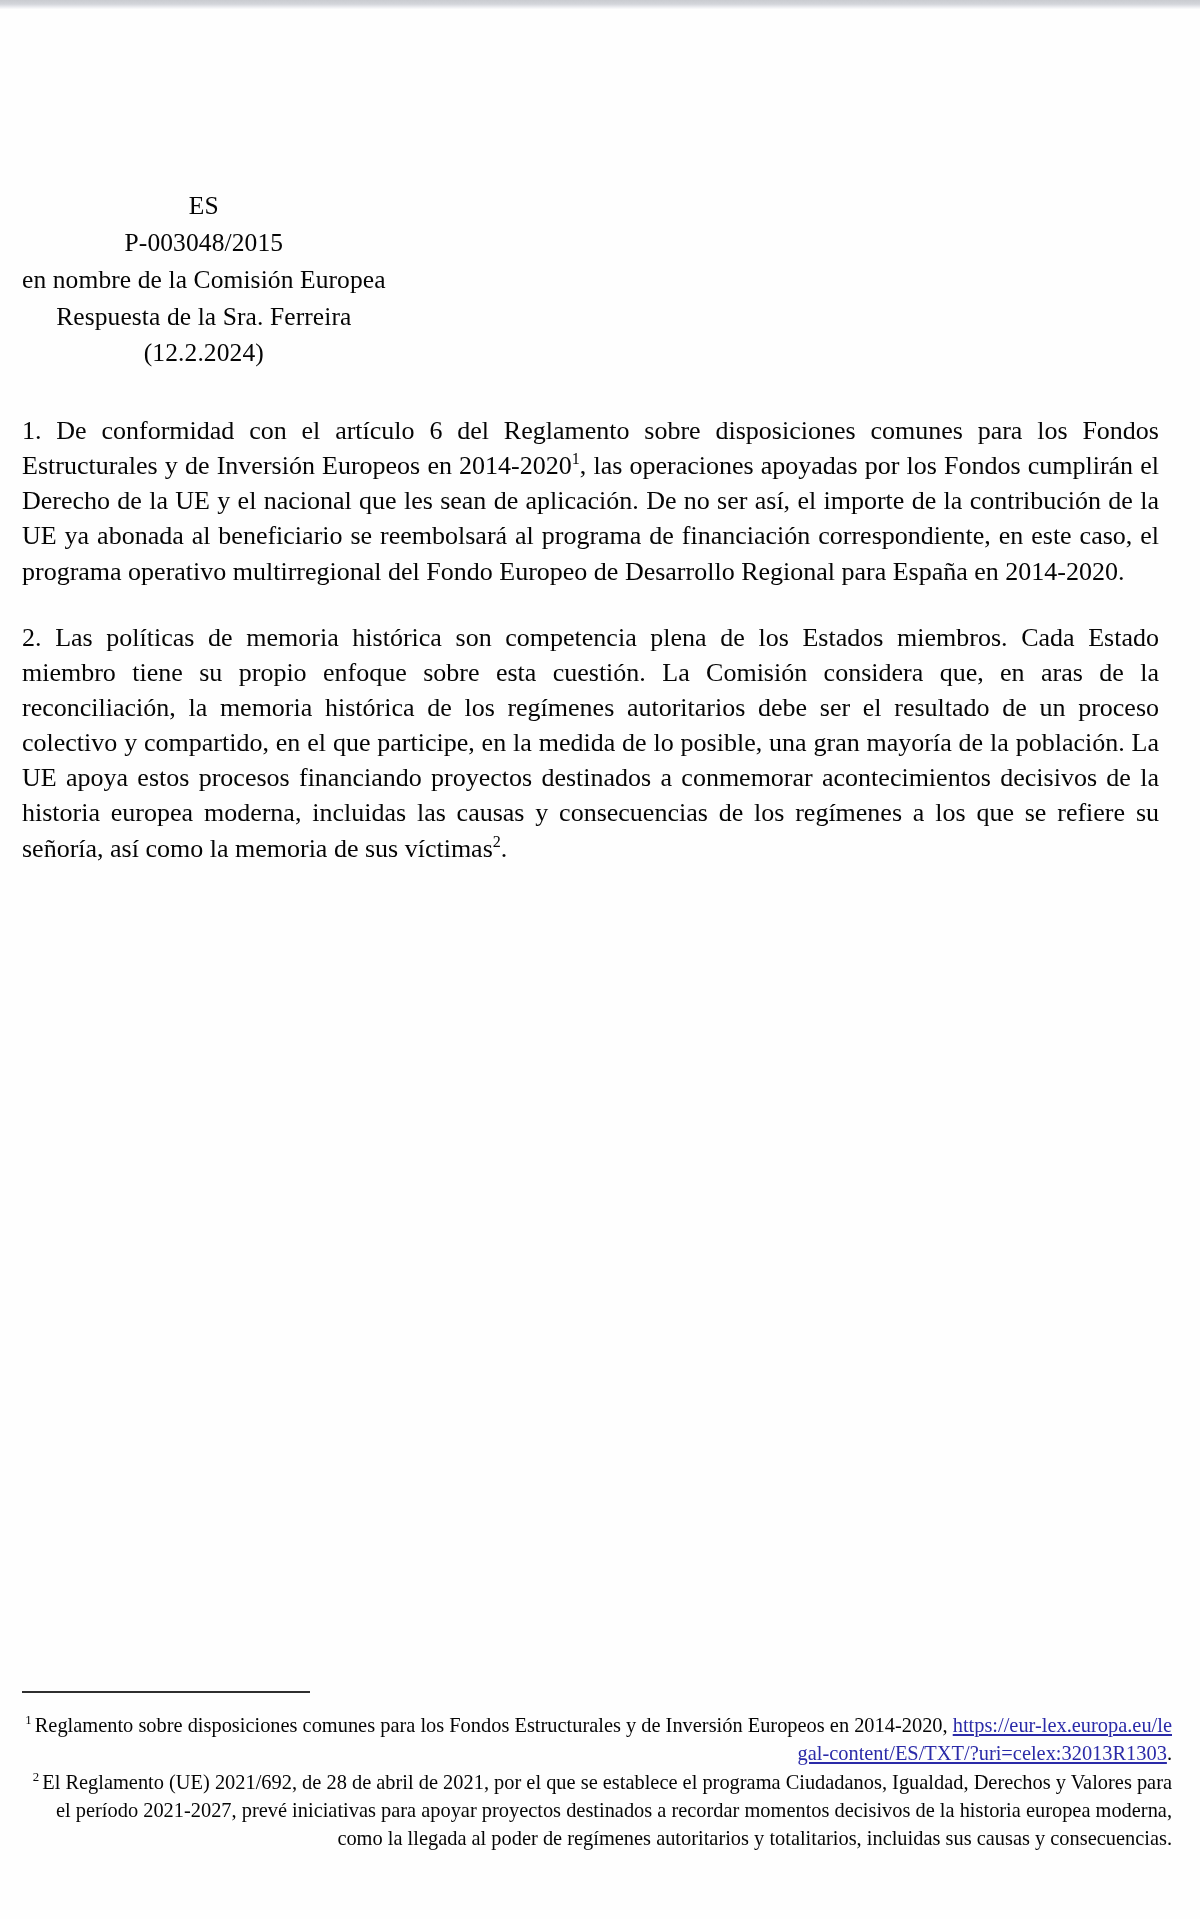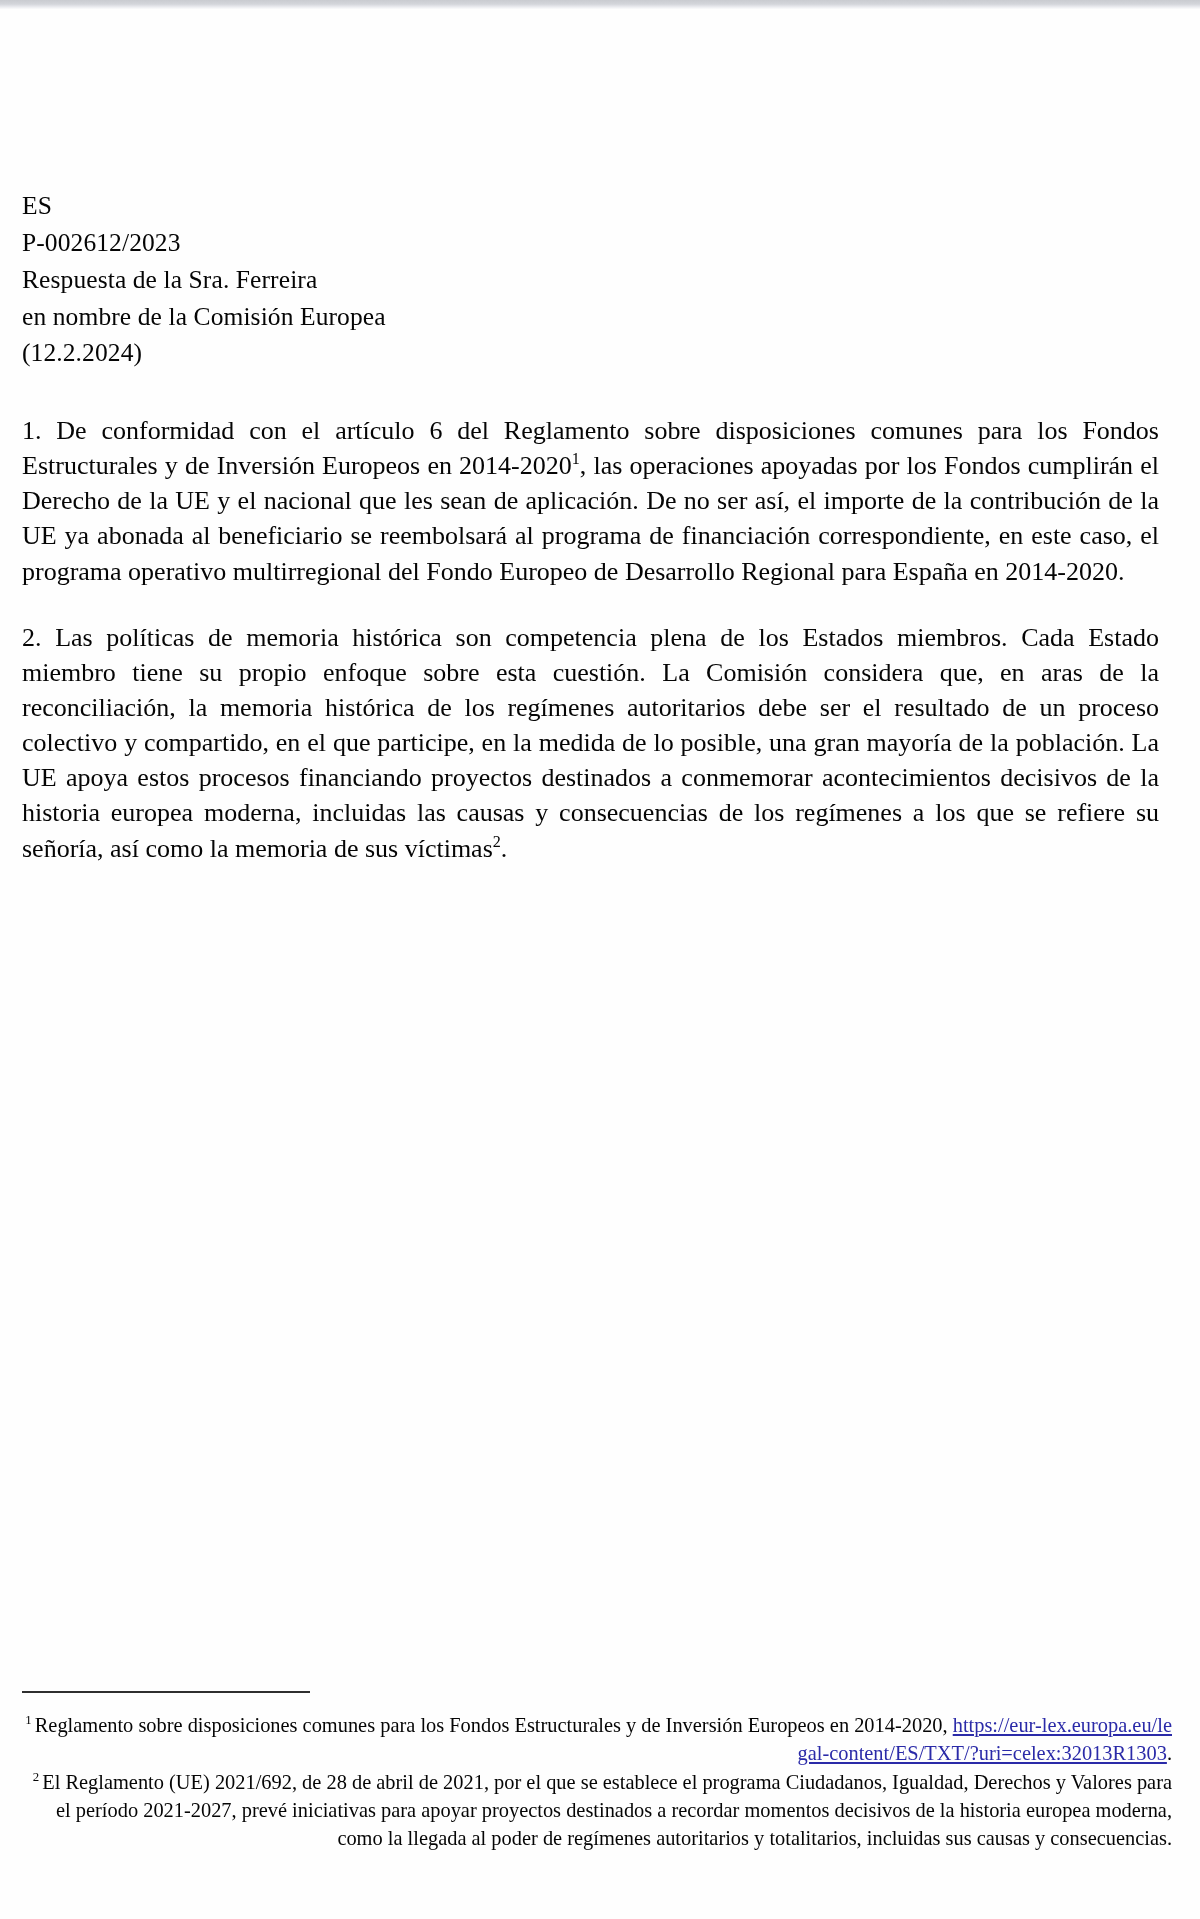--- a/index.html
+++ b/index.html
@@ -46,6 +46,7 @@
   }
   .doc-header .hline {
     white-space: nowrap;
+    text-align: center;
   }
 
   

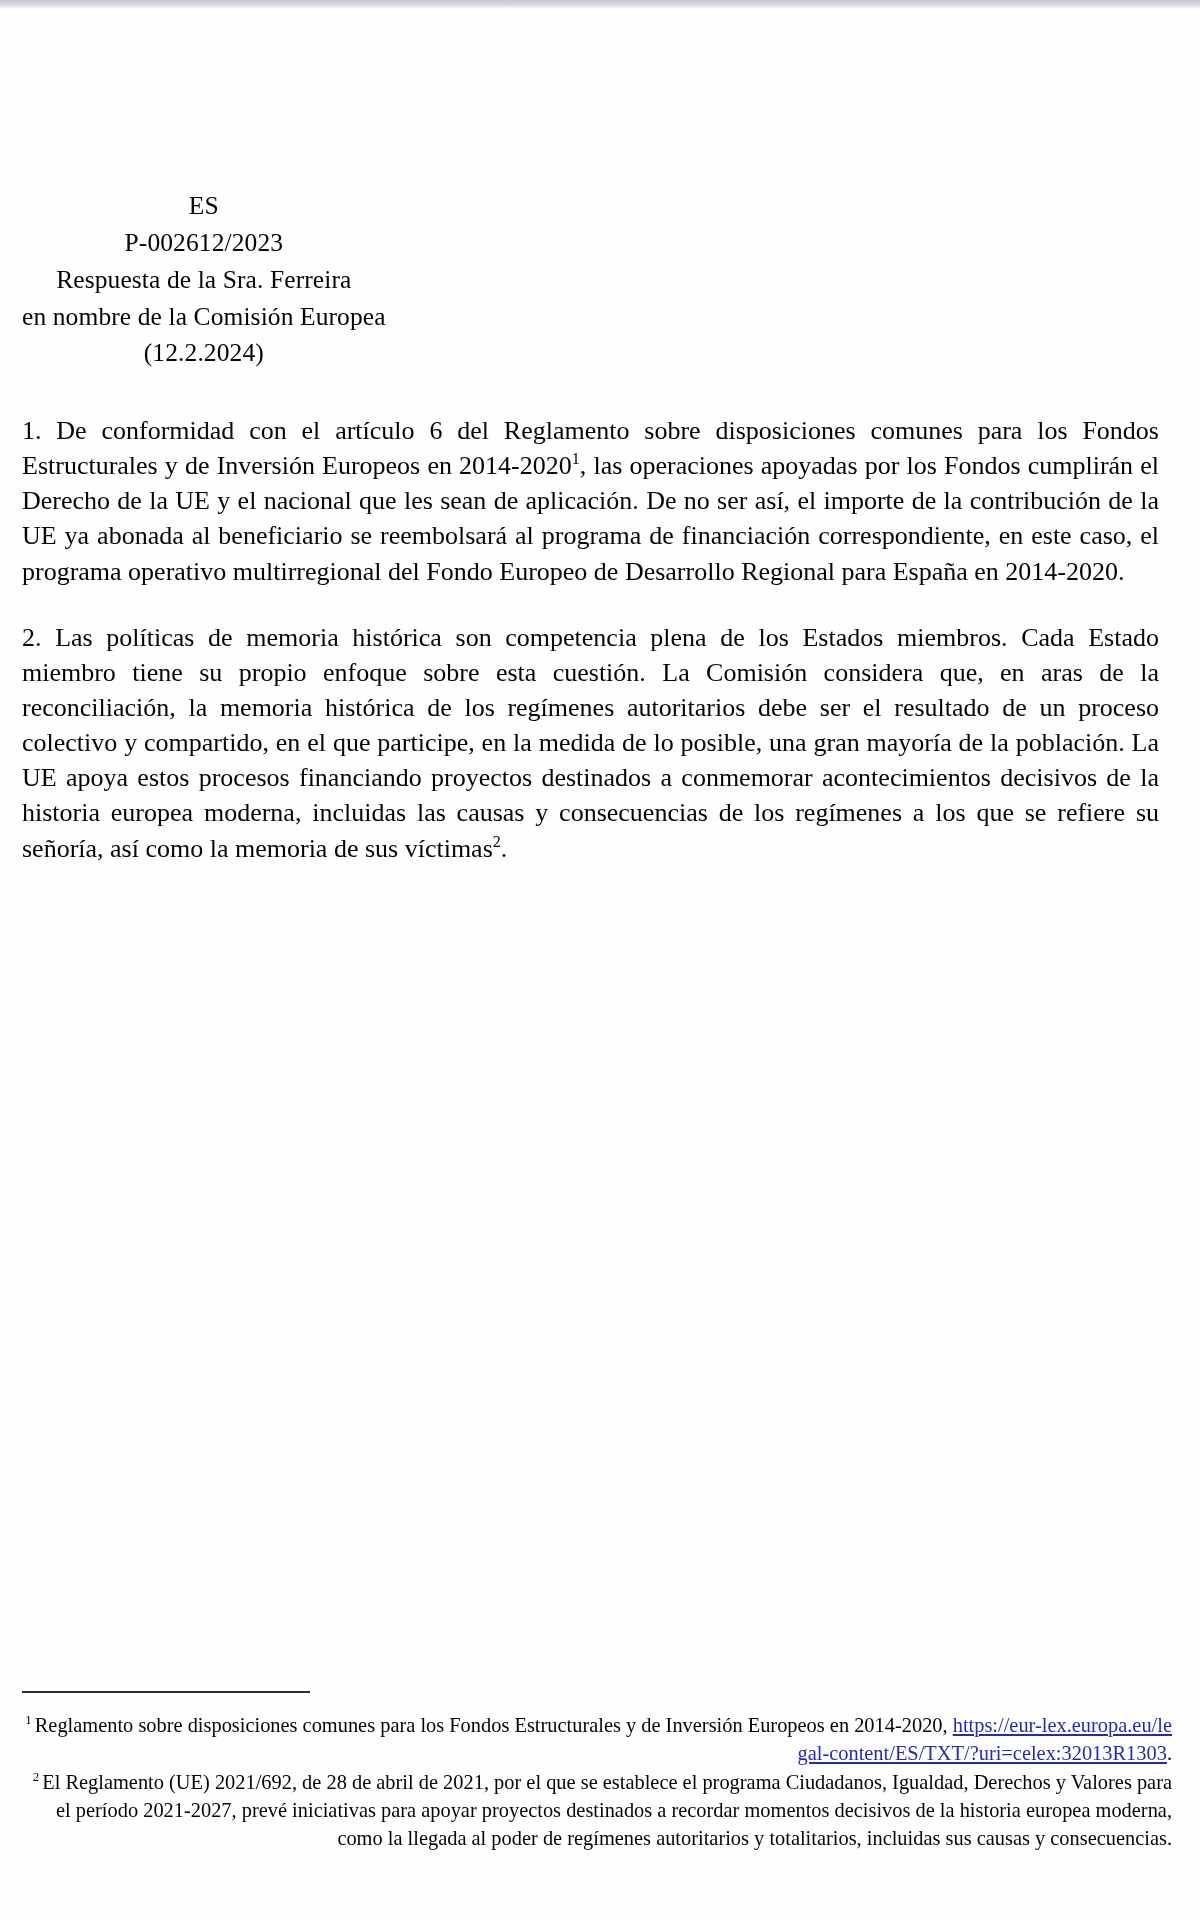--- a/index.html
+++ b/index.html
@@ -117,7 +117,7 @@
 
   <div class="doc-header">
     <div class="hline">ES</div>
-    <div class="hline">P-002612/2023</div>
+    <div class="hline">P-003048/2015</div>
     <div class="hline">Respuesta de la Sra. Ferreira</div>
     <div class="hline">en nombre de la Comisión Europea</div>
     <div class="hline">(12.2.2024)</div>

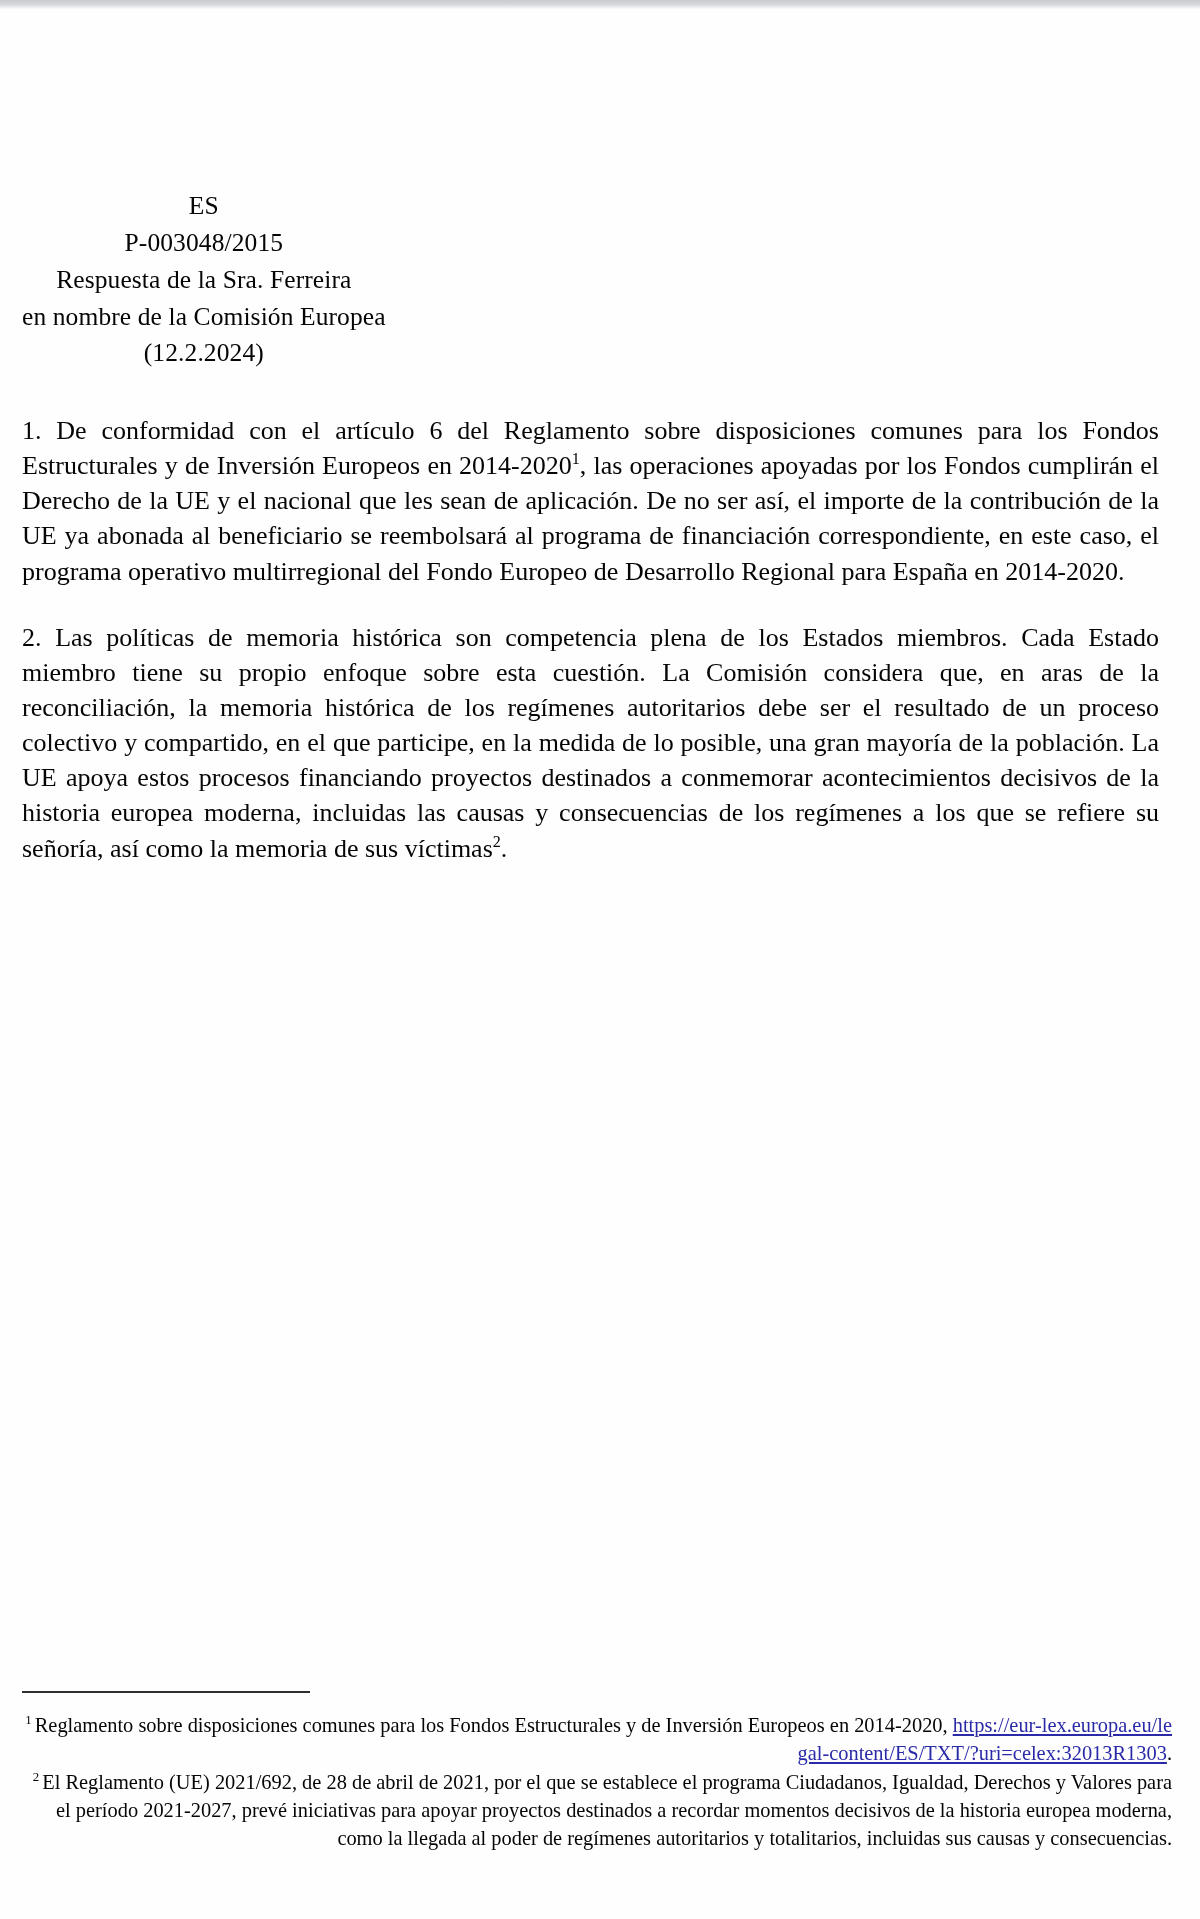--- a/index.html
+++ b/index.html
@@ -118,8 +118,8 @@
   <div class="doc-header">
     <div class="hline">ES</div>
     <div class="hline">P-003048/2015</div>
+    <div class="hline">en nombre de la Comisión Europea</div>
     <div class="hline">Respuesta de la Sra. Ferreira</div>
-    <div class="hline">en nombre de la Comisión Europea</div>
     <div class="hline">(12.2.2024)</div>
   </div>
 

